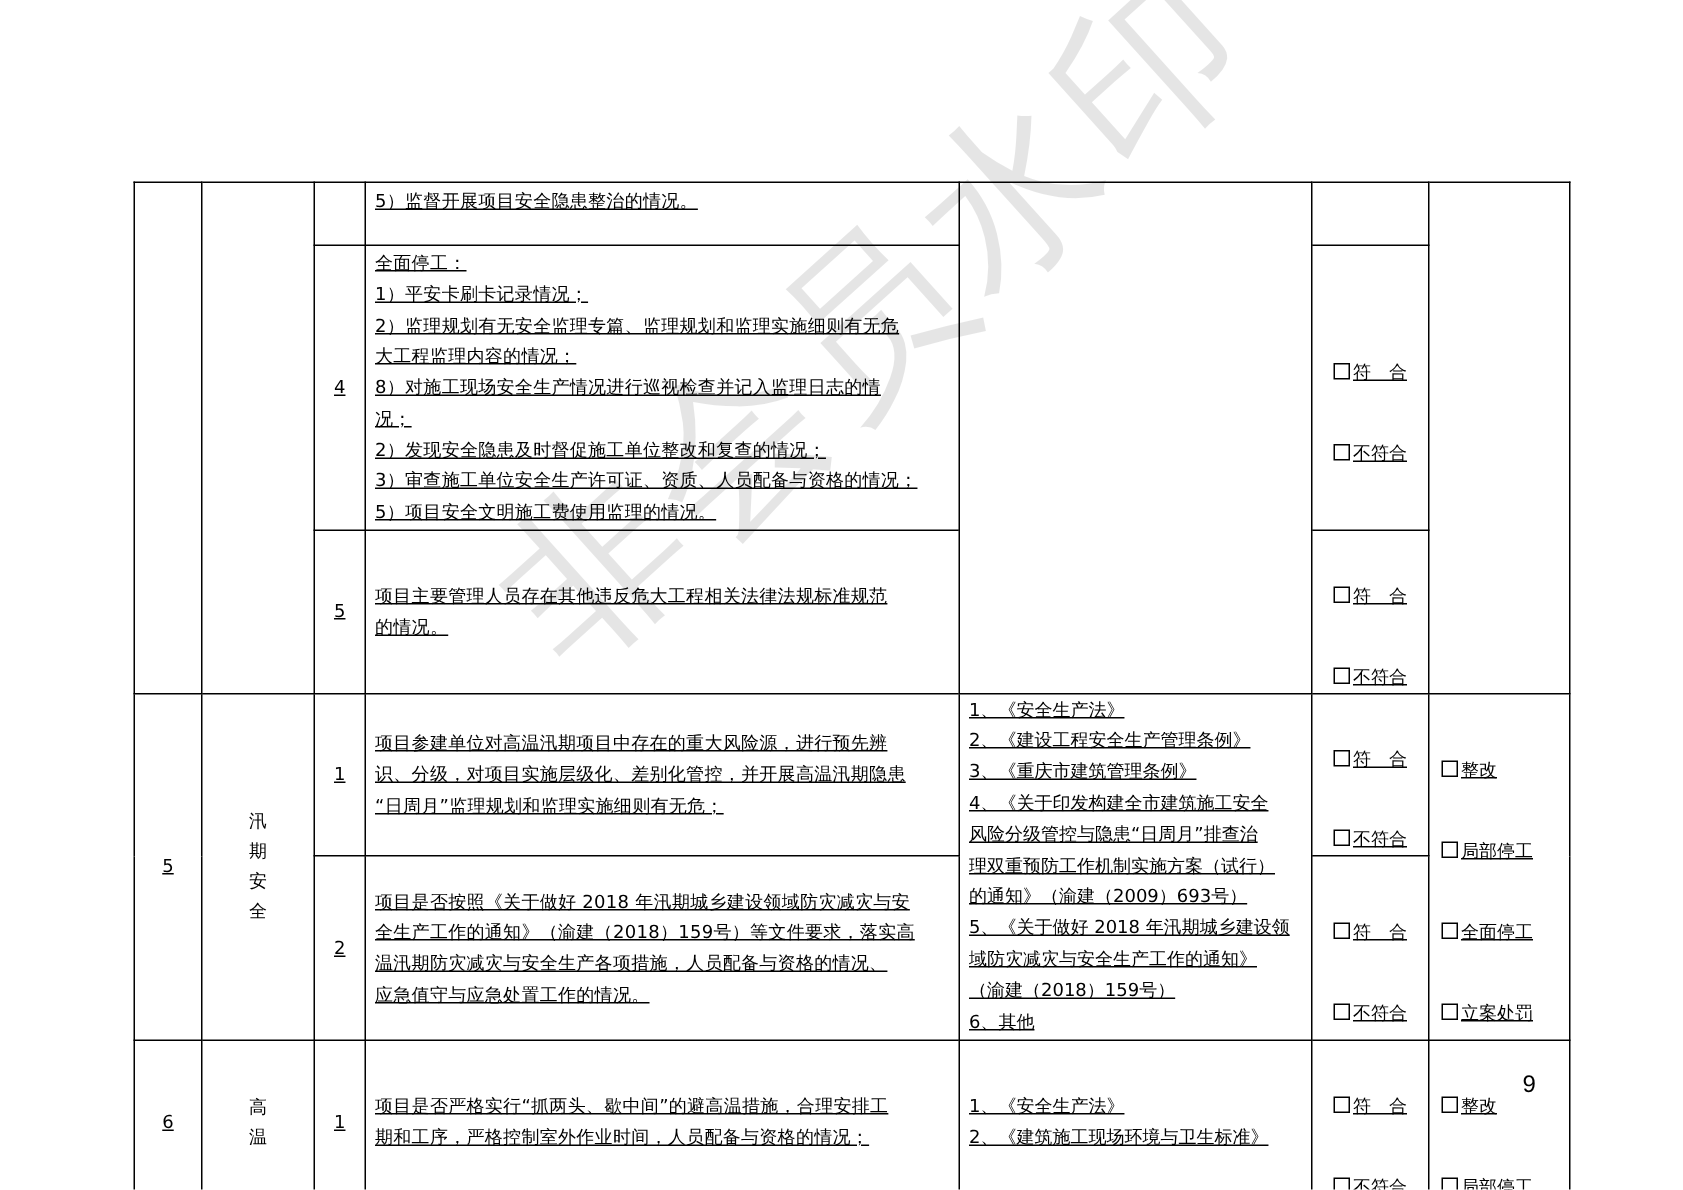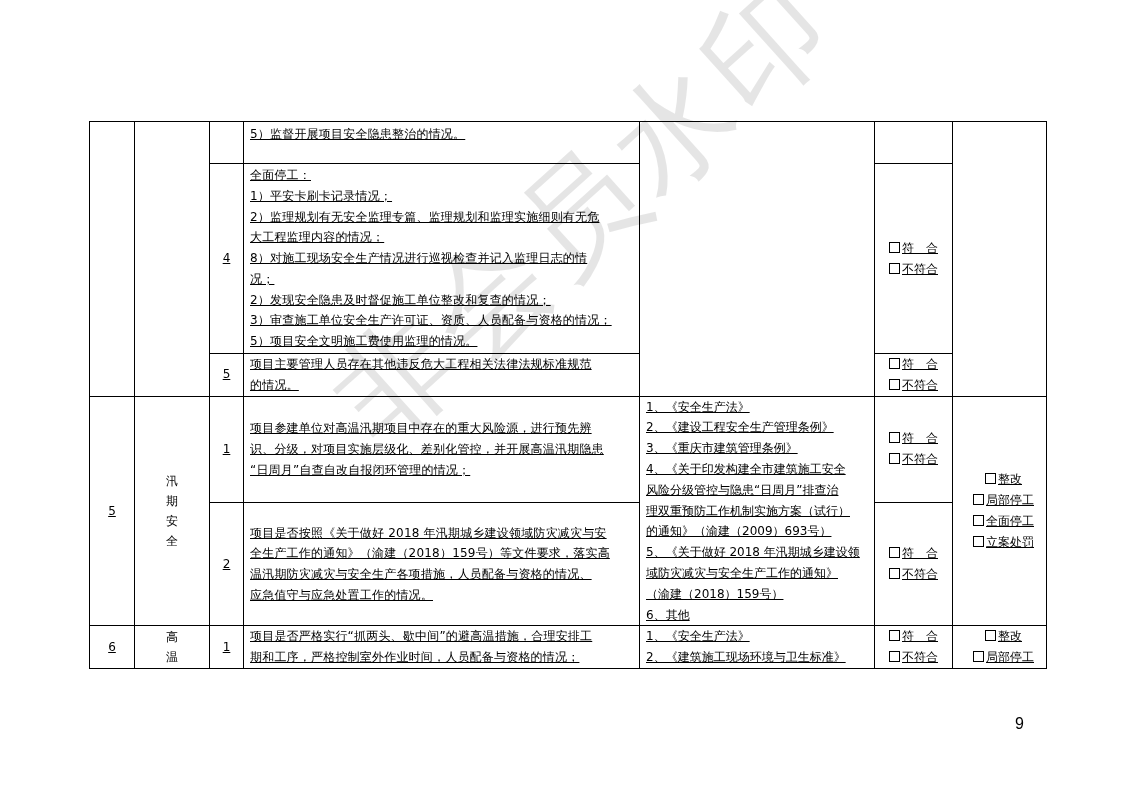--- a/index.html
+++ b/index.html
@@ -18,7 +18,7 @@
   .c-basis { padding: 0 6px !important; vertical-align: top !important; }
   .c-basis .line { display: block; white-space: nowrap; }
   .c-check { padding-left: 14px !important; }
-  .c-check .opt, .c-action .opt { display: block; white-space: nowrap; }
+  .c-check .opt, .c-action .opt { display: block; white-space: nowrap; margin-top: 33px; }
   .c-action { padding-left: 8px !important; text-align: center; }
   .box { display: inline-block; width: 9px; height: 9px; border: 1.2px solid #000; margin-right: 2px; vertical-align: -1px; }
   .pad-top { vertical-align: top !important; padding-top: 2px !important; }

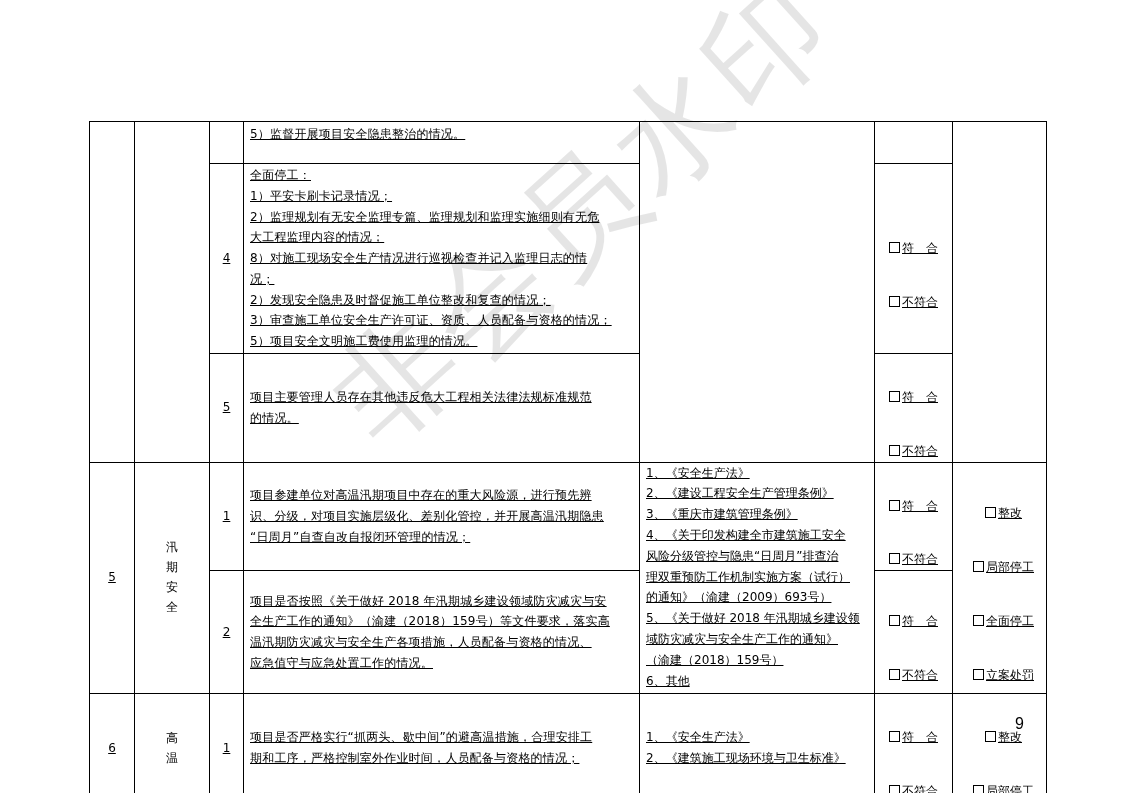--- a/index.html
+++ b/index.html
@@ -19,7 +19,7 @@
   .c-basis .line { display: block; white-space: nowrap; }
   .c-check { padding-left: 14px !important; }
   .c-check .opt, .c-action .opt { display: block; white-space: nowrap; margin-top: 33px; }
-  .c-action { padding-left: 8px !important; text-align: center; }
+  .c-action { padding-left: 8px !important; }
   .box { display: inline-block; width: 9px; height: 9px; border: 1.2px solid #000; margin-right: 2px; vertical-align: -1px; }
   .pad-top { vertical-align: top !important; padding-top: 2px !important; }
   .page-number { position: absolute; left: 1015px; top: 715px; font-size: 16px; font-family: "Liberation Sans", sans-serif; }

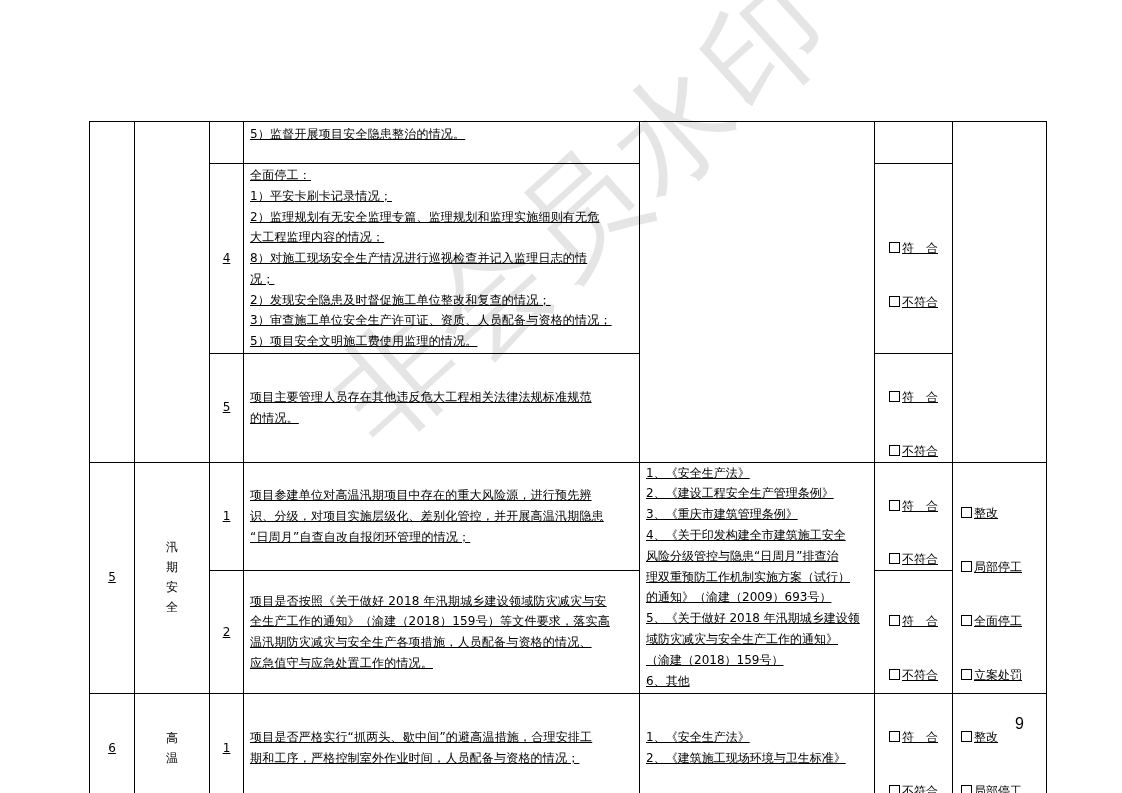--- a/index.html
+++ b/index.html
@@ -101,7 +101,7 @@
       <td class="c-desc">
         <span class="line">项目参建单位对高温汛期项目中存在的重大风险源，进行预先辨</span>
         <span class="line">识、分级，对项目实施层级化、差别化管控，并开展高温汛期隐患</span>
-        <span class="line">“日周月”自查自改自报闭环管理的情况；</span>
+        <span class="line">“日周月”监理规划和监理实施细则有无危；</span>
       </td>
       <td rowspan="2" class="c-basis">
         <span class="line">1、《安全生产法》</span>

